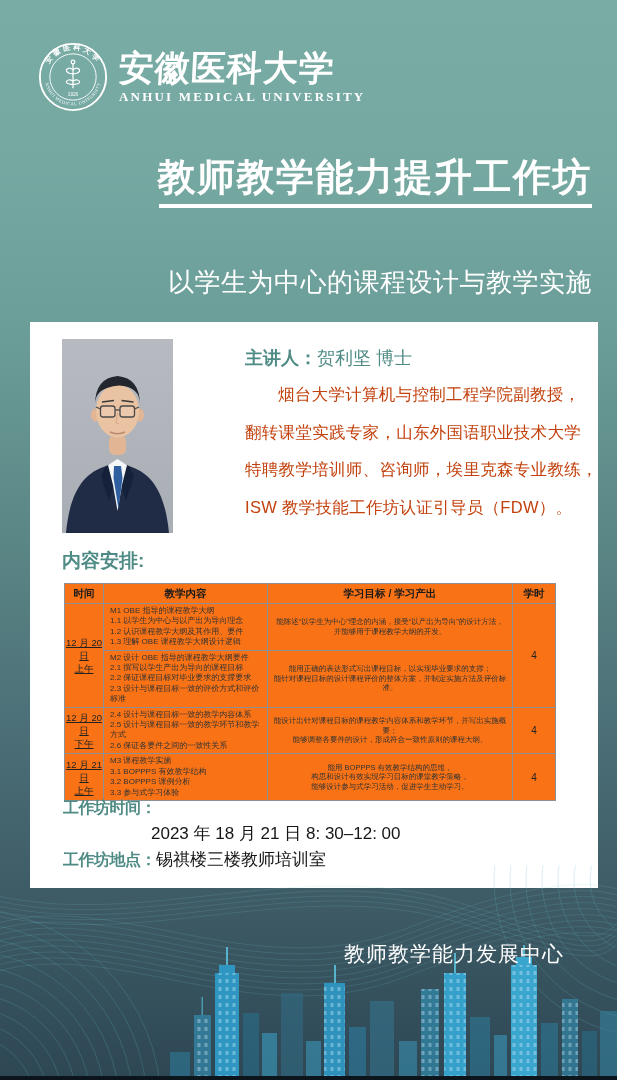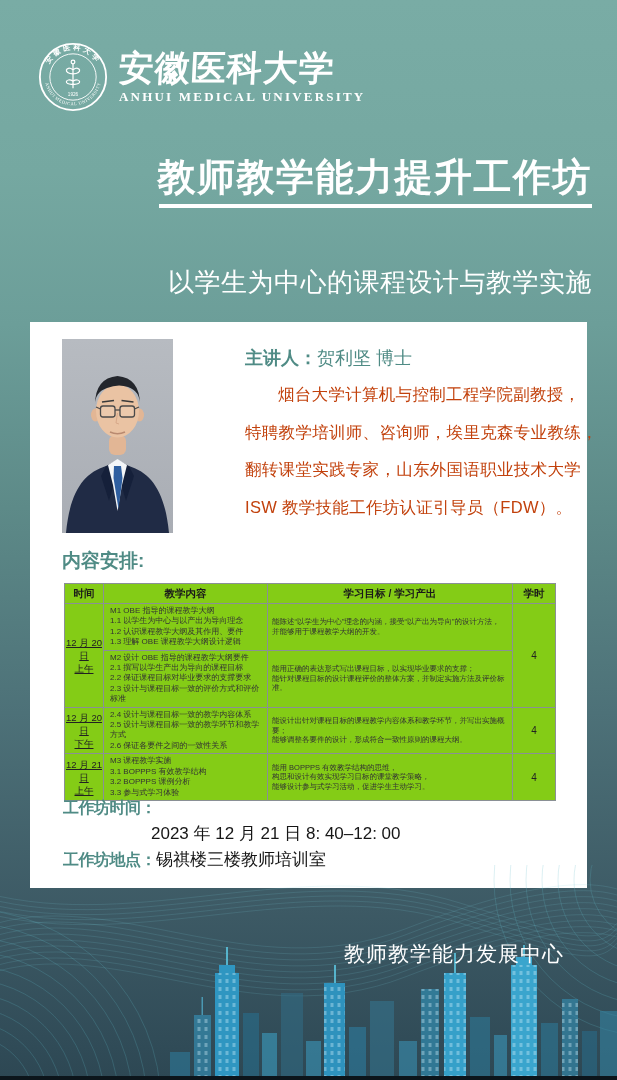--- a/index.html
+++ b/index.html
@@ -18,7 +18,7 @@
   .title-underline{position:absolute;top:204px;right:25px;width:433px;height:4px;background:#fff;}
   .subtitle{position:absolute;top:265px;right:25px;font-size:26px;color:#fff;letter-spacing:0.5px;white-space:nowrap;}
   
-  .card{position:absolute;left:30px;top:322px;width:557px;height:566px;background:#fff;}
+  .card{position:absolute;left:30px;top:322px;width:557px;height:566px;background:#fff;padding-left:11px;}
   .photo{position:absolute;left:32px;top:17px;width:111px;height:194px;overflow:hidden;}
   .speaker-line{position:absolute;left:215px;top:24px;font-size:18px;color:#4f8b85;white-space:nowrap;}
   .speaker-line .lbl{font-weight:bold;}

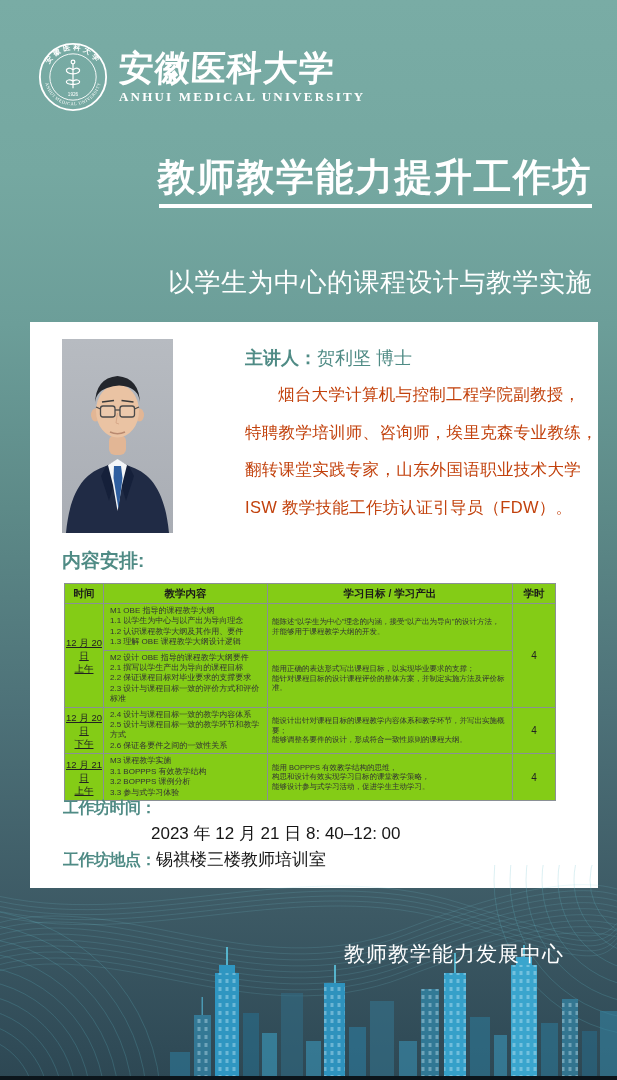--- a/index.html
+++ b/index.html
@@ -121,8 +121,8 @@
 
     <div class="bio">
       <div>烟台大学计算机与控制工程学院副教授，</div>
+      <div>翻转课堂实践专家，山东外国语职业技术大学</div>
       <div>特聘教学培训师、咨询师，埃里克森专业教练，</div>
-      <div>翻转课堂实践专家，山东外国语职业技术大学</div>
       <div>ISW 教学技能工作坊认证引导员（FDW）。</div>
     </div>
 

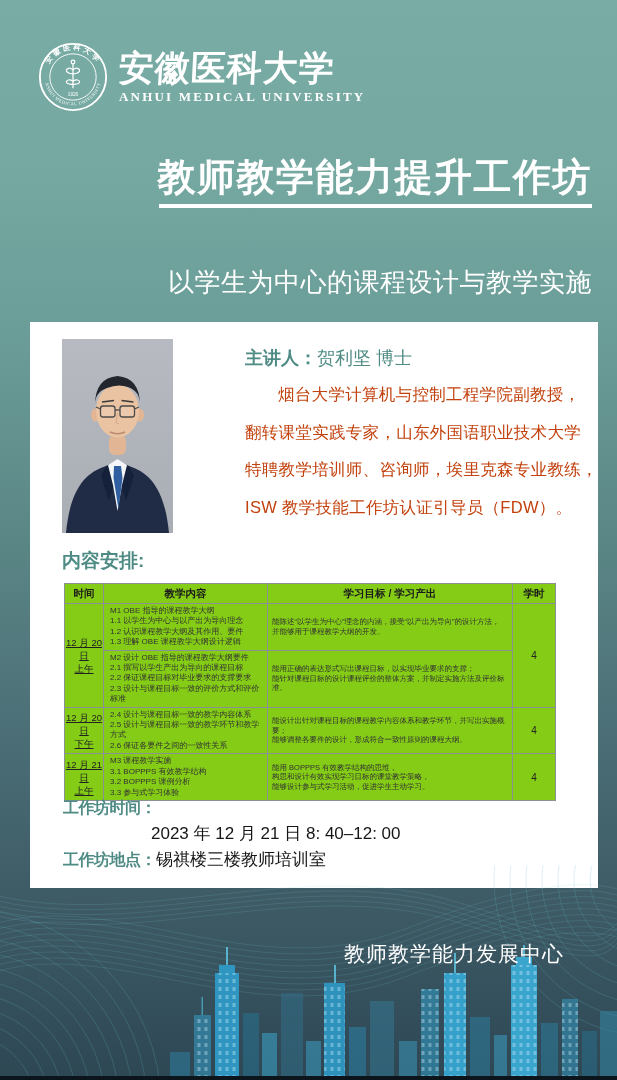--- a/index.html
+++ b/index.html
@@ -27,7 +27,7 @@
   .bio div:first-child{padding-left:33px;}
   .content-heading{position:absolute;left:32px;top:226px;font-size:19px;font-weight:bold;color:#4f8b85;}
   
-  .sched-table{position:absolute;left:34px;top:261px;width:491px;border-collapse:collapse;table-layout:fixed;background:#84cc16;}
+  .sched-table{position:absolute;left:34px;top:261px;width:491px;border-collapse:collapse;table-layout:fixed;background:#f97316;}
   .sched-table th,.sched-table td{border:1px solid #8a9095;padding:0;}
   .sched-table th{font-size:10.5px;font-weight:bold;color:#1a1a1a;height:19px;}
   td.c-time{font-size:9.5px;line-height:13px;text-align:center;color:#222;text-decoration:underline;}

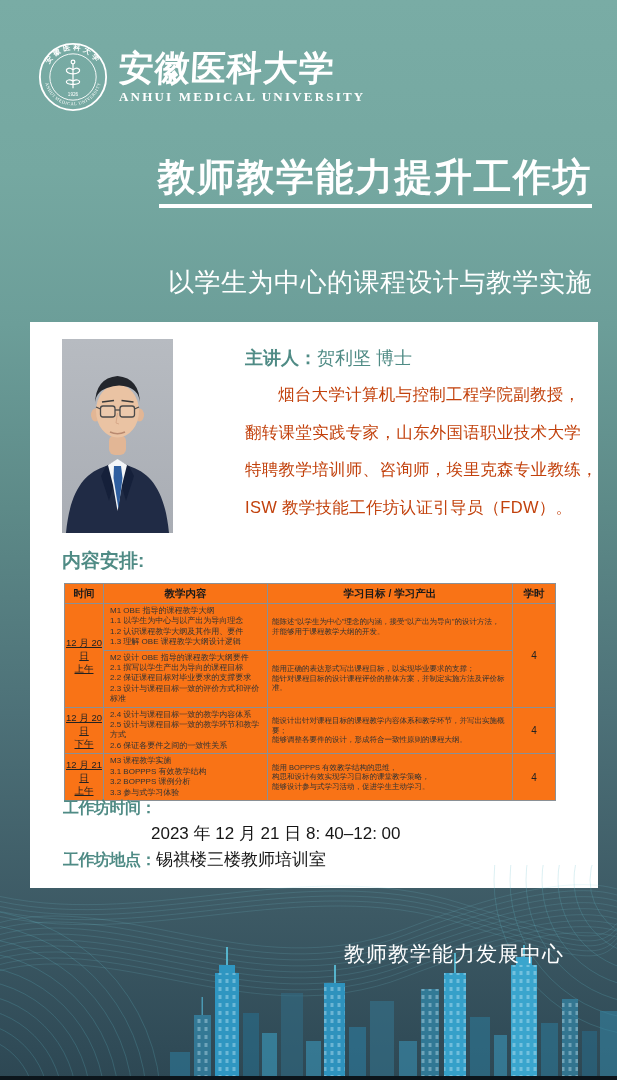--- a/index.html
+++ b/index.html
@@ -32,7 +32,7 @@
   .sched-table th{font-size:10.5px;font-weight:bold;color:#1a1a1a;height:19px;}
   td.c-time{font-size:9.5px;line-height:13px;text-align:center;color:#222;text-decoration:underline;}
   td.c-content{font-size:8px;line-height:10.4px;color:#333;padding:2px 3px 2px 6px;vertical-align:middle;}
-  td.c-obj{font-size:7.5px;line-height:9.6px;color:#333;padding:2px 4px;vertical-align:middle;}
+  td.c-obj{font-size:7.5px;line-height:9.6px;color:#333;text-align:center;padding:2px 4px;vertical-align:middle;}
   td.c-hours{font-size:10px;text-align:center;color:#222;}
   tr.r1{height:44px;} tr.r2{height:41px;} tr.r3{height:45px;} tr.r4{height:45px;}
   

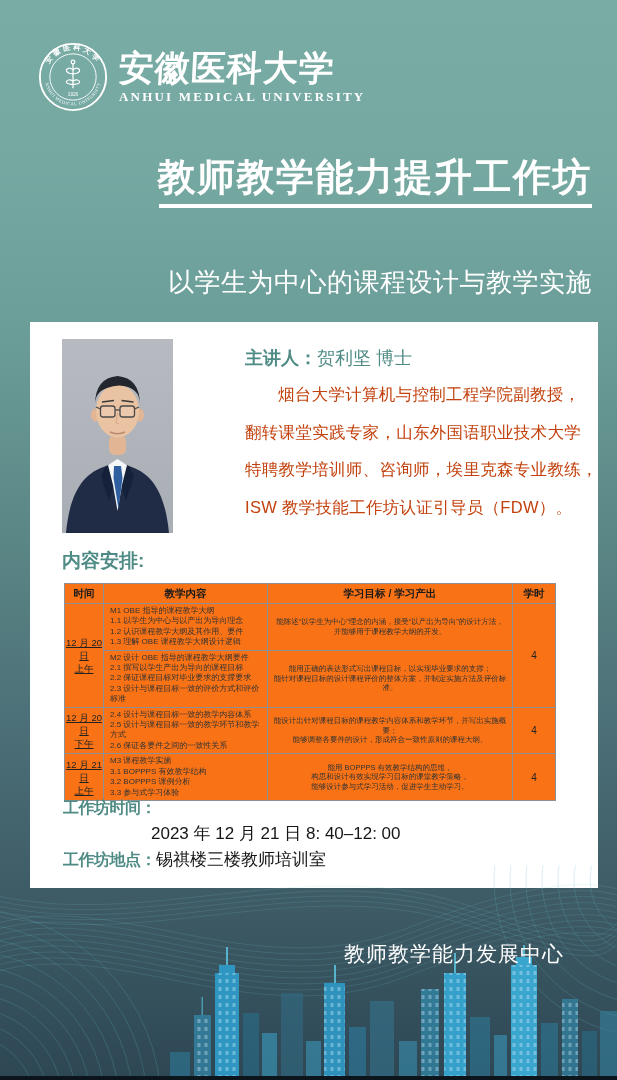--- a/index.html
+++ b/index.html
@@ -215,7 +215,7 @@
         <span class="lbl">工作坊时间：</span>
       </div>
       <div class="row">
-        <span class="val indent">2023 年 12 月 21 日 8: 40–12: 00</span>
+        <span class="val indent">2023 年 18 月 21 日 8: 30–12: 00</span>
       </div>
       <div class="row">
         <span class="lbl">工作坊地点：</span>

